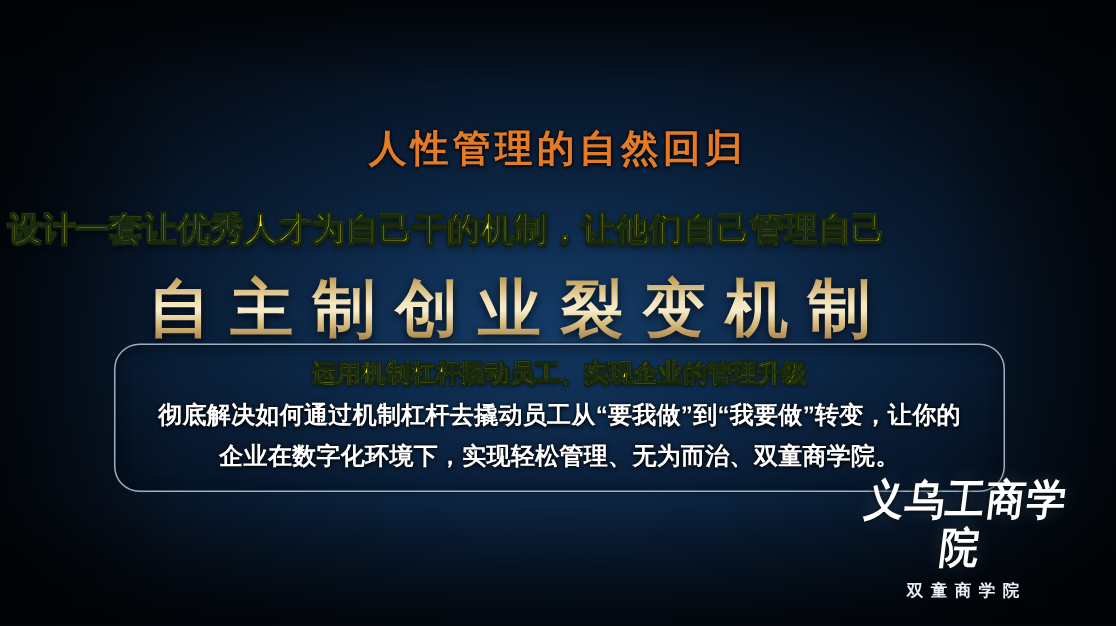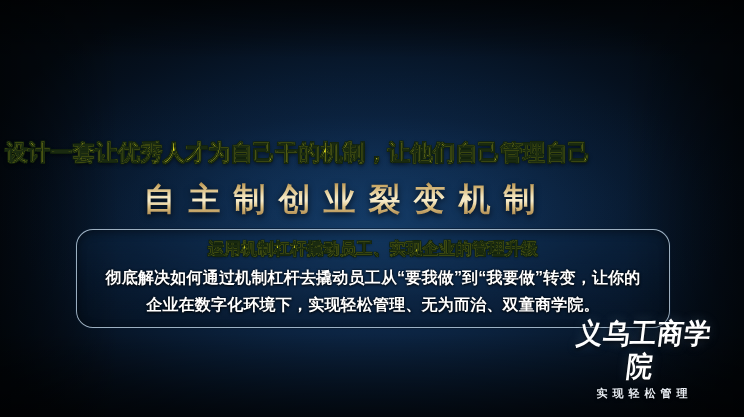--- a/index.html
+++ b/index.html
@@ -104,6 +104,7 @@
 
 <div id="slide">
 
+  <div class="layer kicker">人性管理的自然回归</div>
 
   <div class="layer subtitle">设计一套让优秀人才为自己干的机制，让他们自己管理自己</div>
 

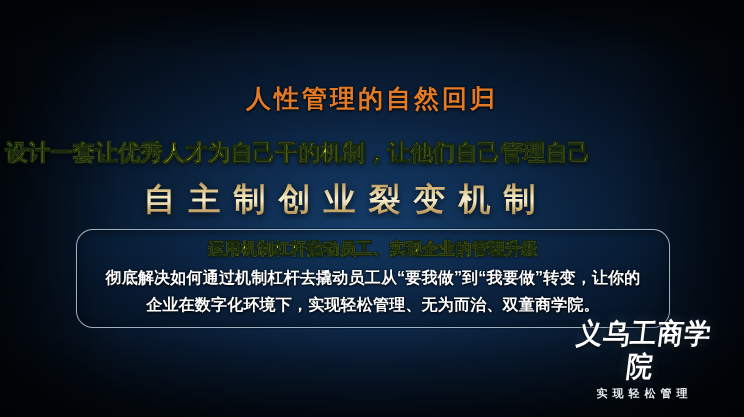--- a/index.html
+++ b/index.html
@@ -49,7 +49,7 @@
   
   .headline{
     position:absolute;top:178px;left:0;width:679px;text-align:center;
-    font-size:32px;font-weight:bold;letter-spacing:13px;
+    font-size:42px;font-weight:bold;letter-spacing:13px;
     text-indent:13px;
     background:linear-gradient(180deg,#8d6c37 0%,#c9a764 17%,#f3e4bb 42%,#f7eccb 52%,#dcc083 66%,#a58047 88%,#7d5f2f 100%);
     -webkit-background-clip:text;background-clip:text;

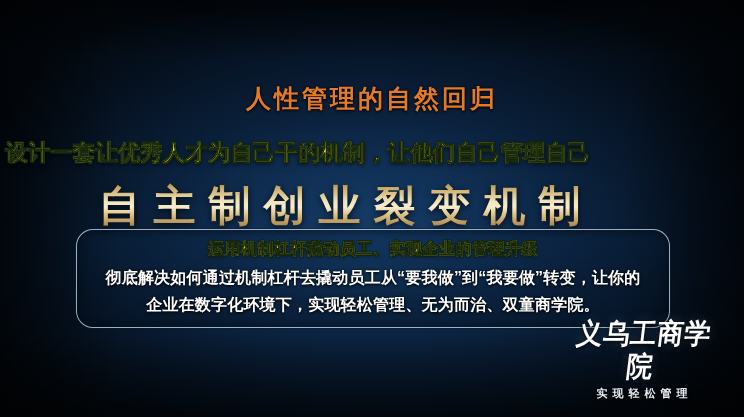--- a/index.html
+++ b/index.html
@@ -120,7 +120,7 @@
 
   <div class="layer logo">
     <div class="logo-main">义乌工商学院</div>
-    <div class="logo-sub">实现轻松管理</div>
+    <div class="logo-sub">双童商学院</div>
   </div>
 
 </div>

